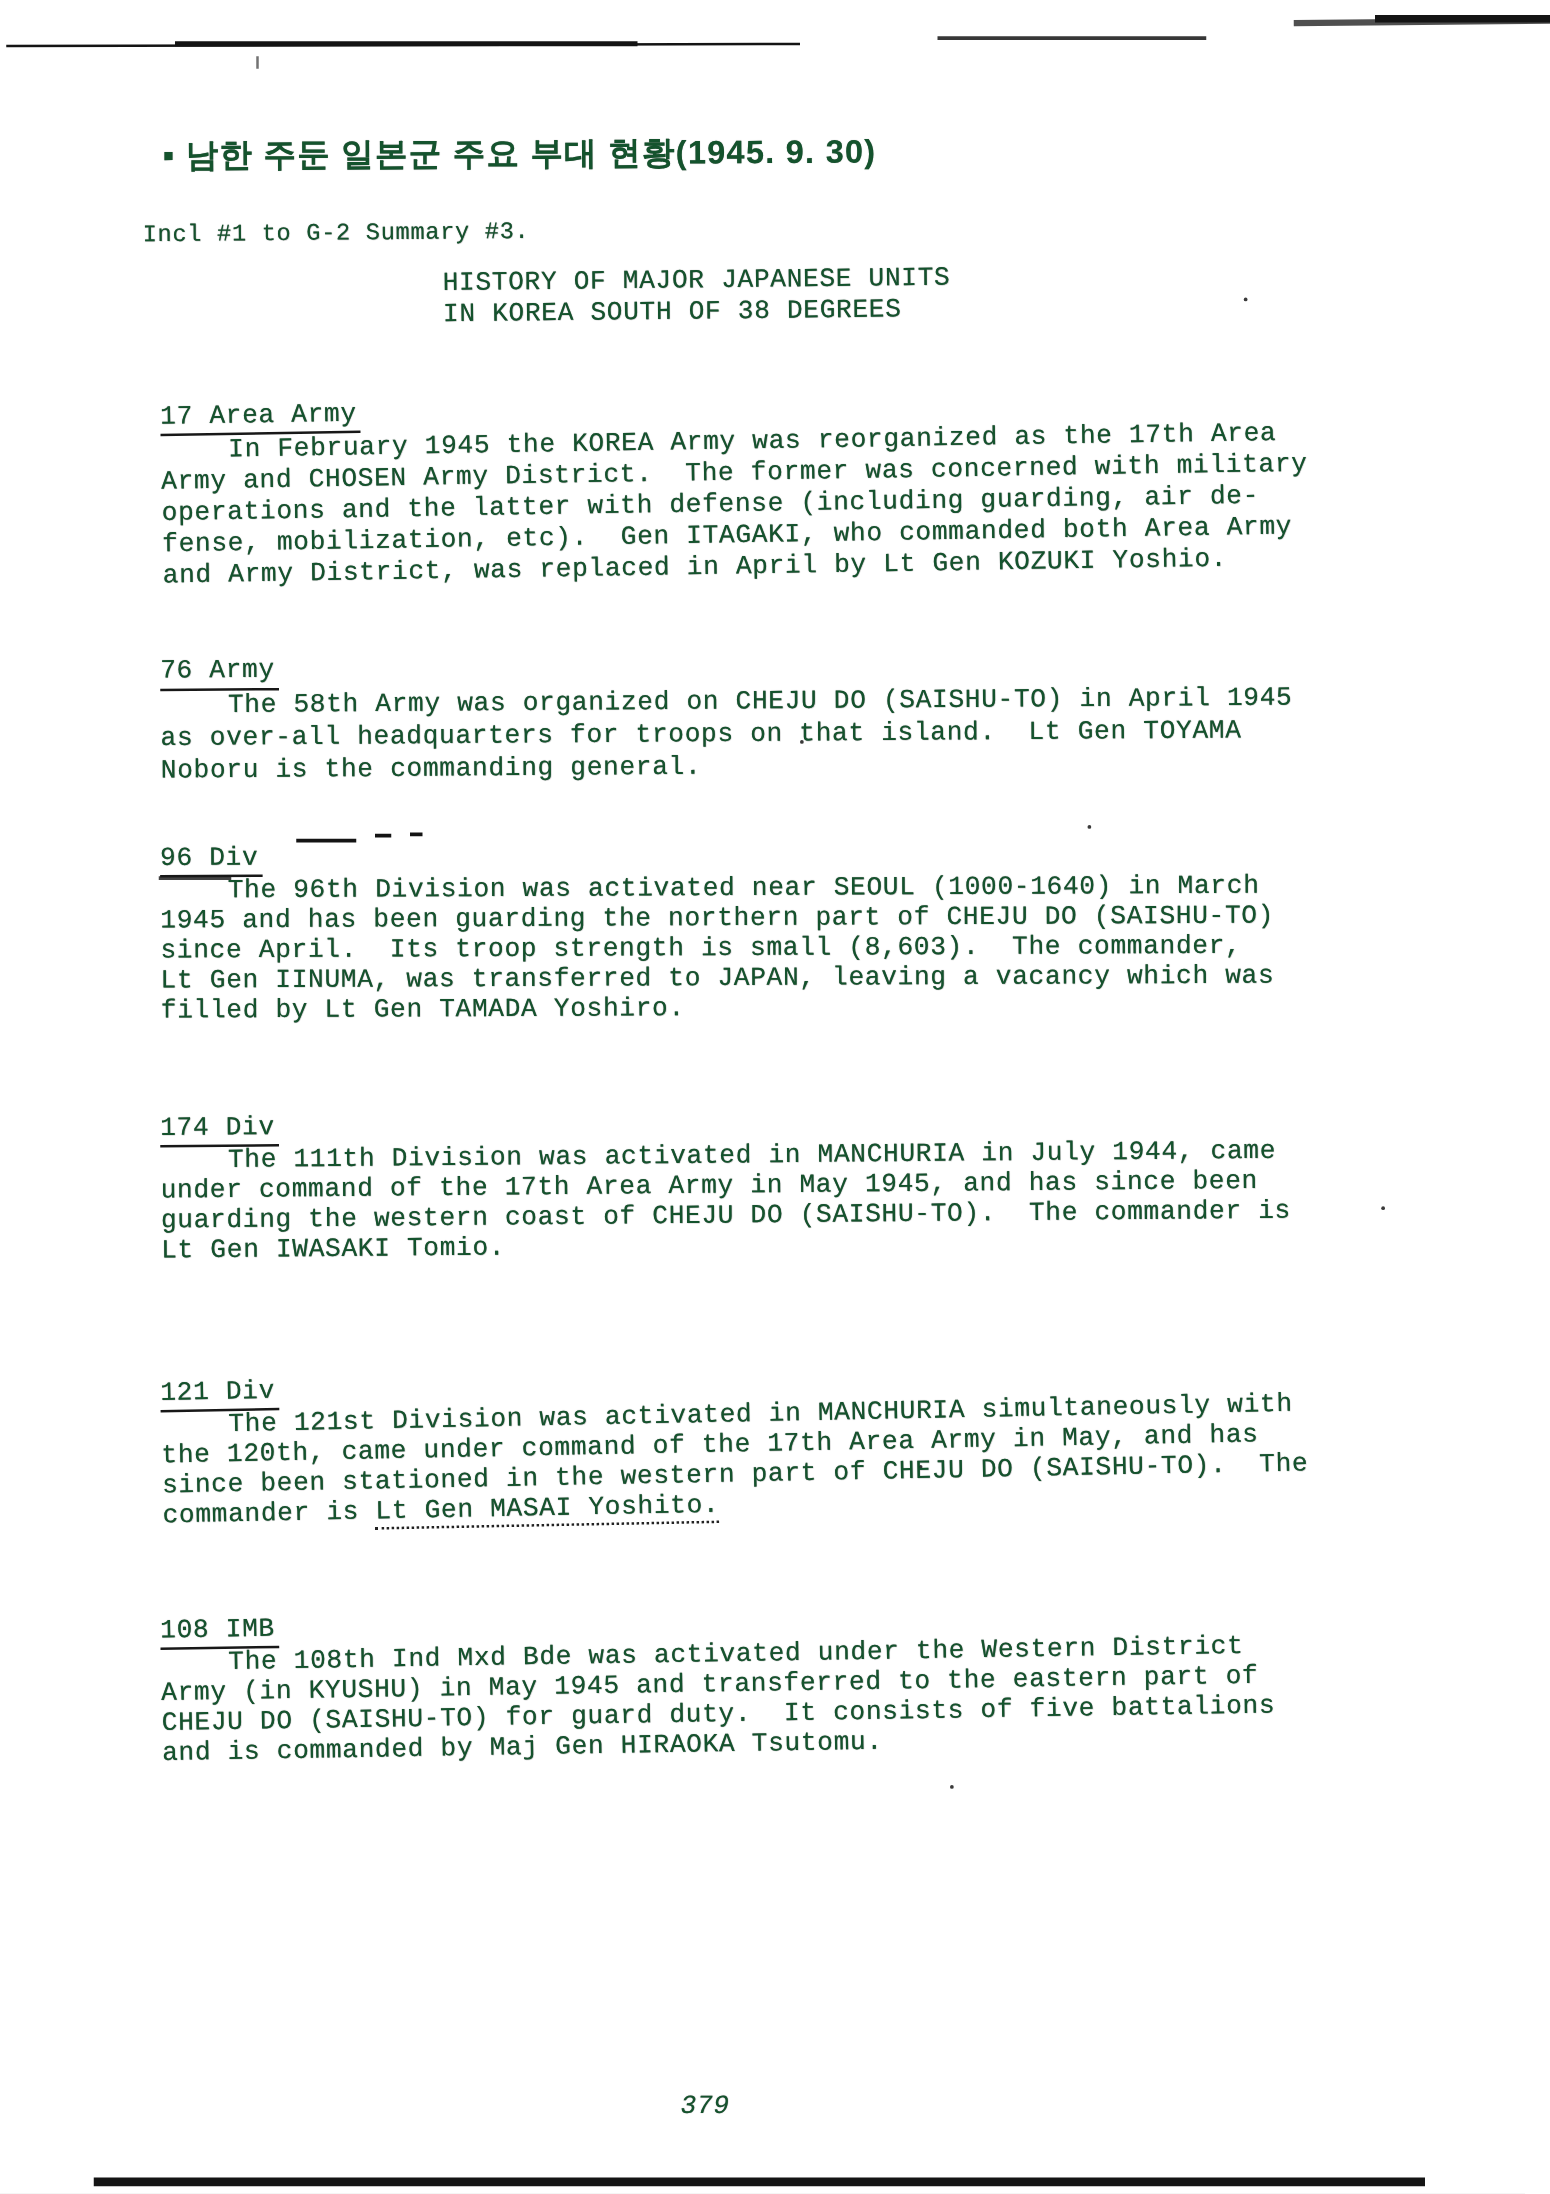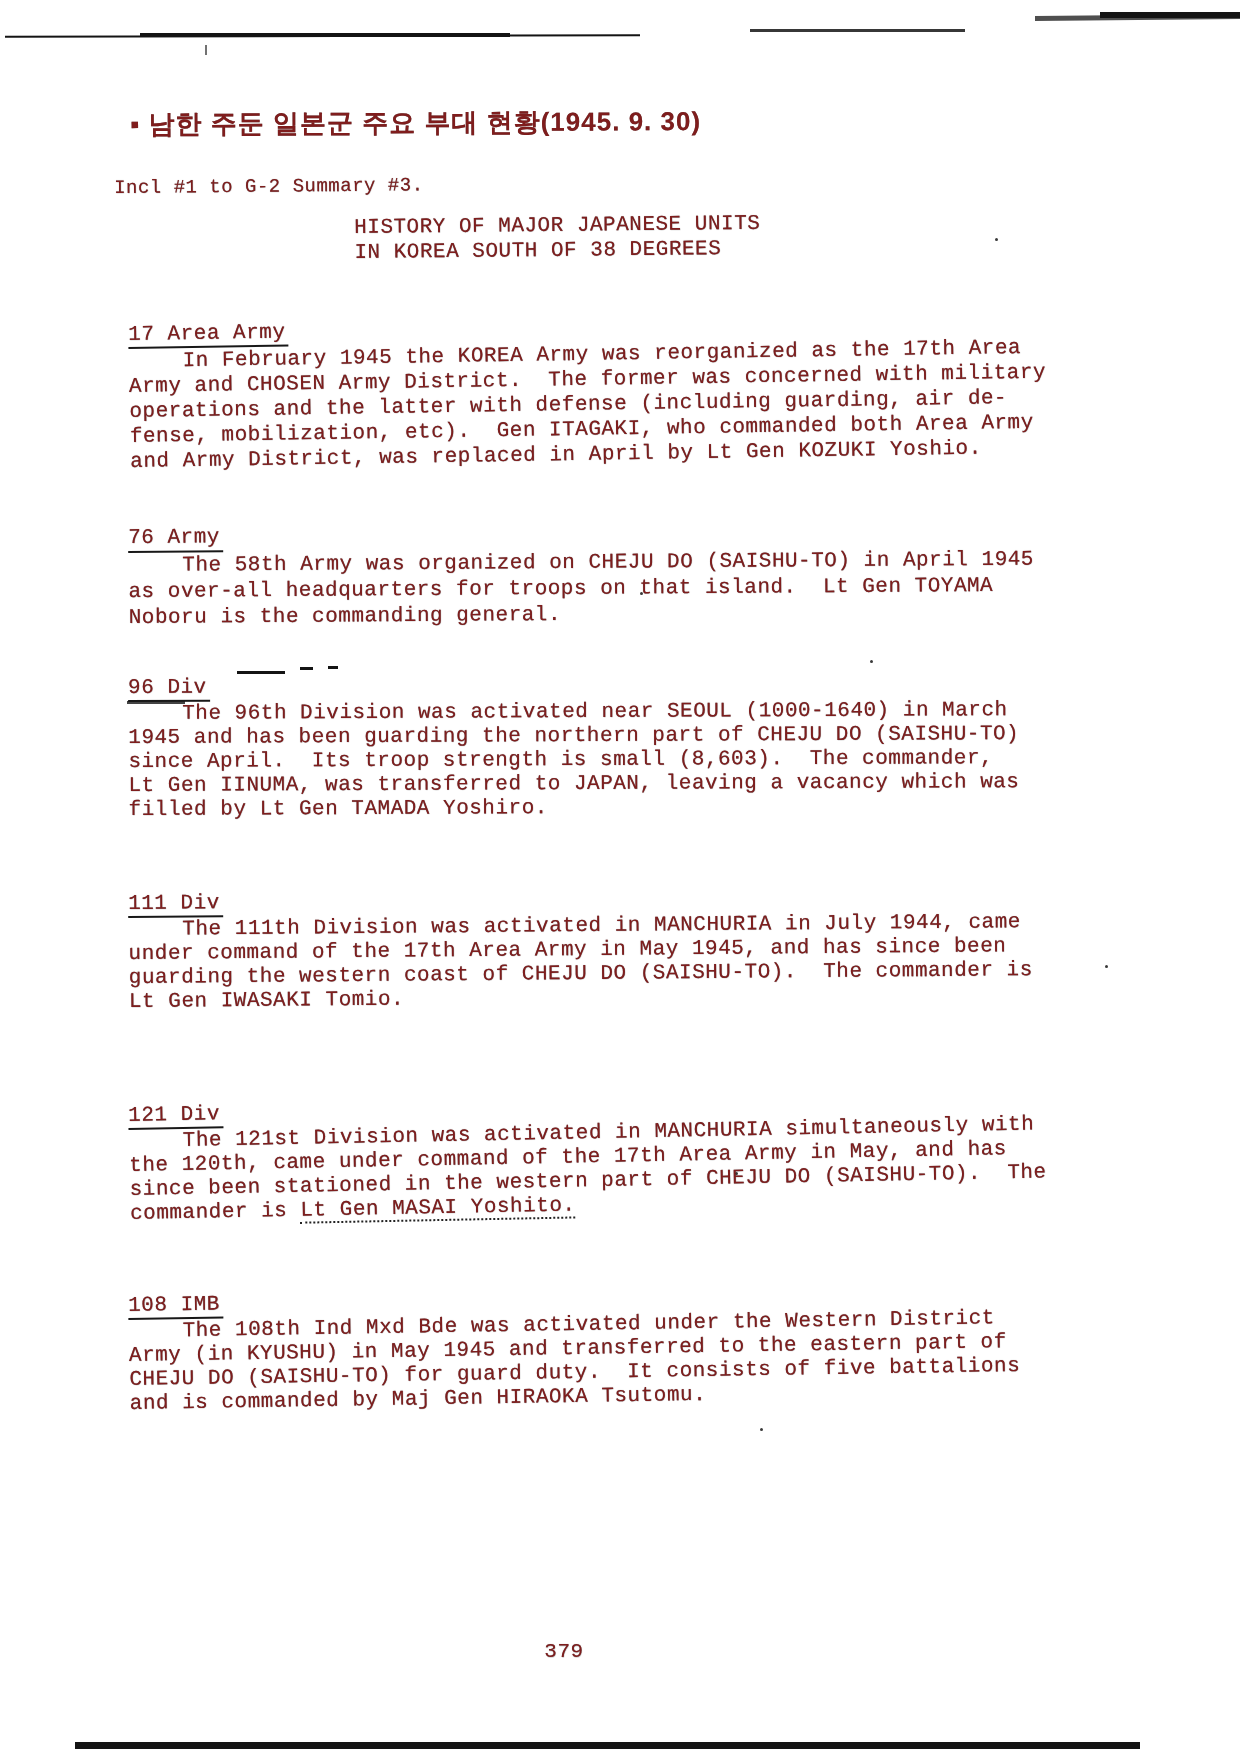--- a/index.html
+++ b/index.html
@@ -7,7 +7,7 @@
     position:relative; width:1240px; height:1755px; margin:0 auto;
     background:#ffffff; overflow:hidden;
     font-family:"Liberation Mono","DejaVu Sans Mono",monospace;
-    color:#7f1d1d;
+    color:#14532d;
   }
   .typew { white-space:pre; letter-spacing:0.5px;
     text-shadow:0 0 0.7px rgba(10,10,10,0.55), 0.5px 0.5px 0 rgba(10,10,10,0.12); }

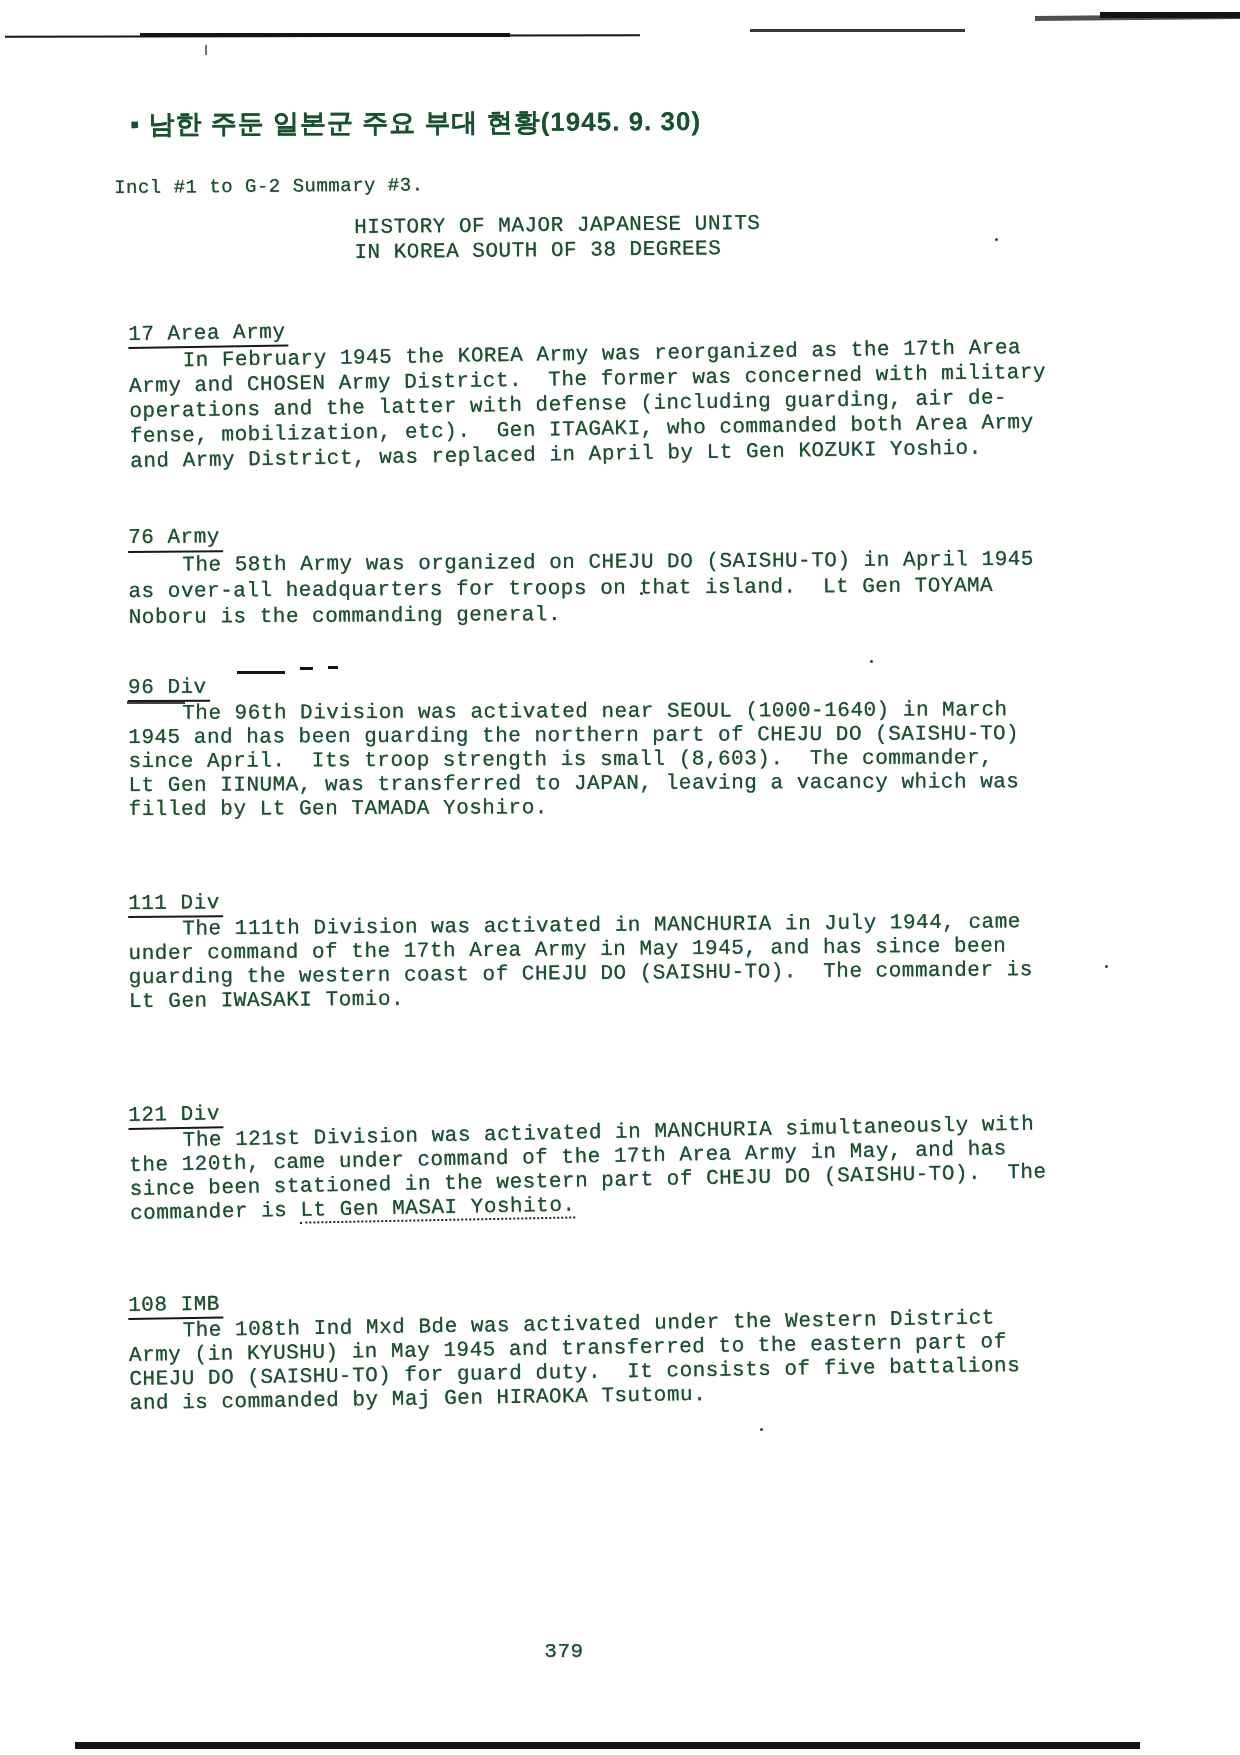--- a/index.html
+++ b/index.html
@@ -98,7 +98,7 @@
   </div>
 
   <div class="section s4">
-    <div><span class="heading typew">111 Div</span></div>
+    <div><span class="heading typew">174 Div</span></div>
     <div class="line typew indent">The 111th Division was activated in MANCHURIA in July 1944, came</div>
     <div class="line typew">under command of the 17th Area Army in May 1945, and has since been</div>
     <div class="line typew">guarding the western coast of CHEJU DO (SAISHU-TO).  The commander is</div>

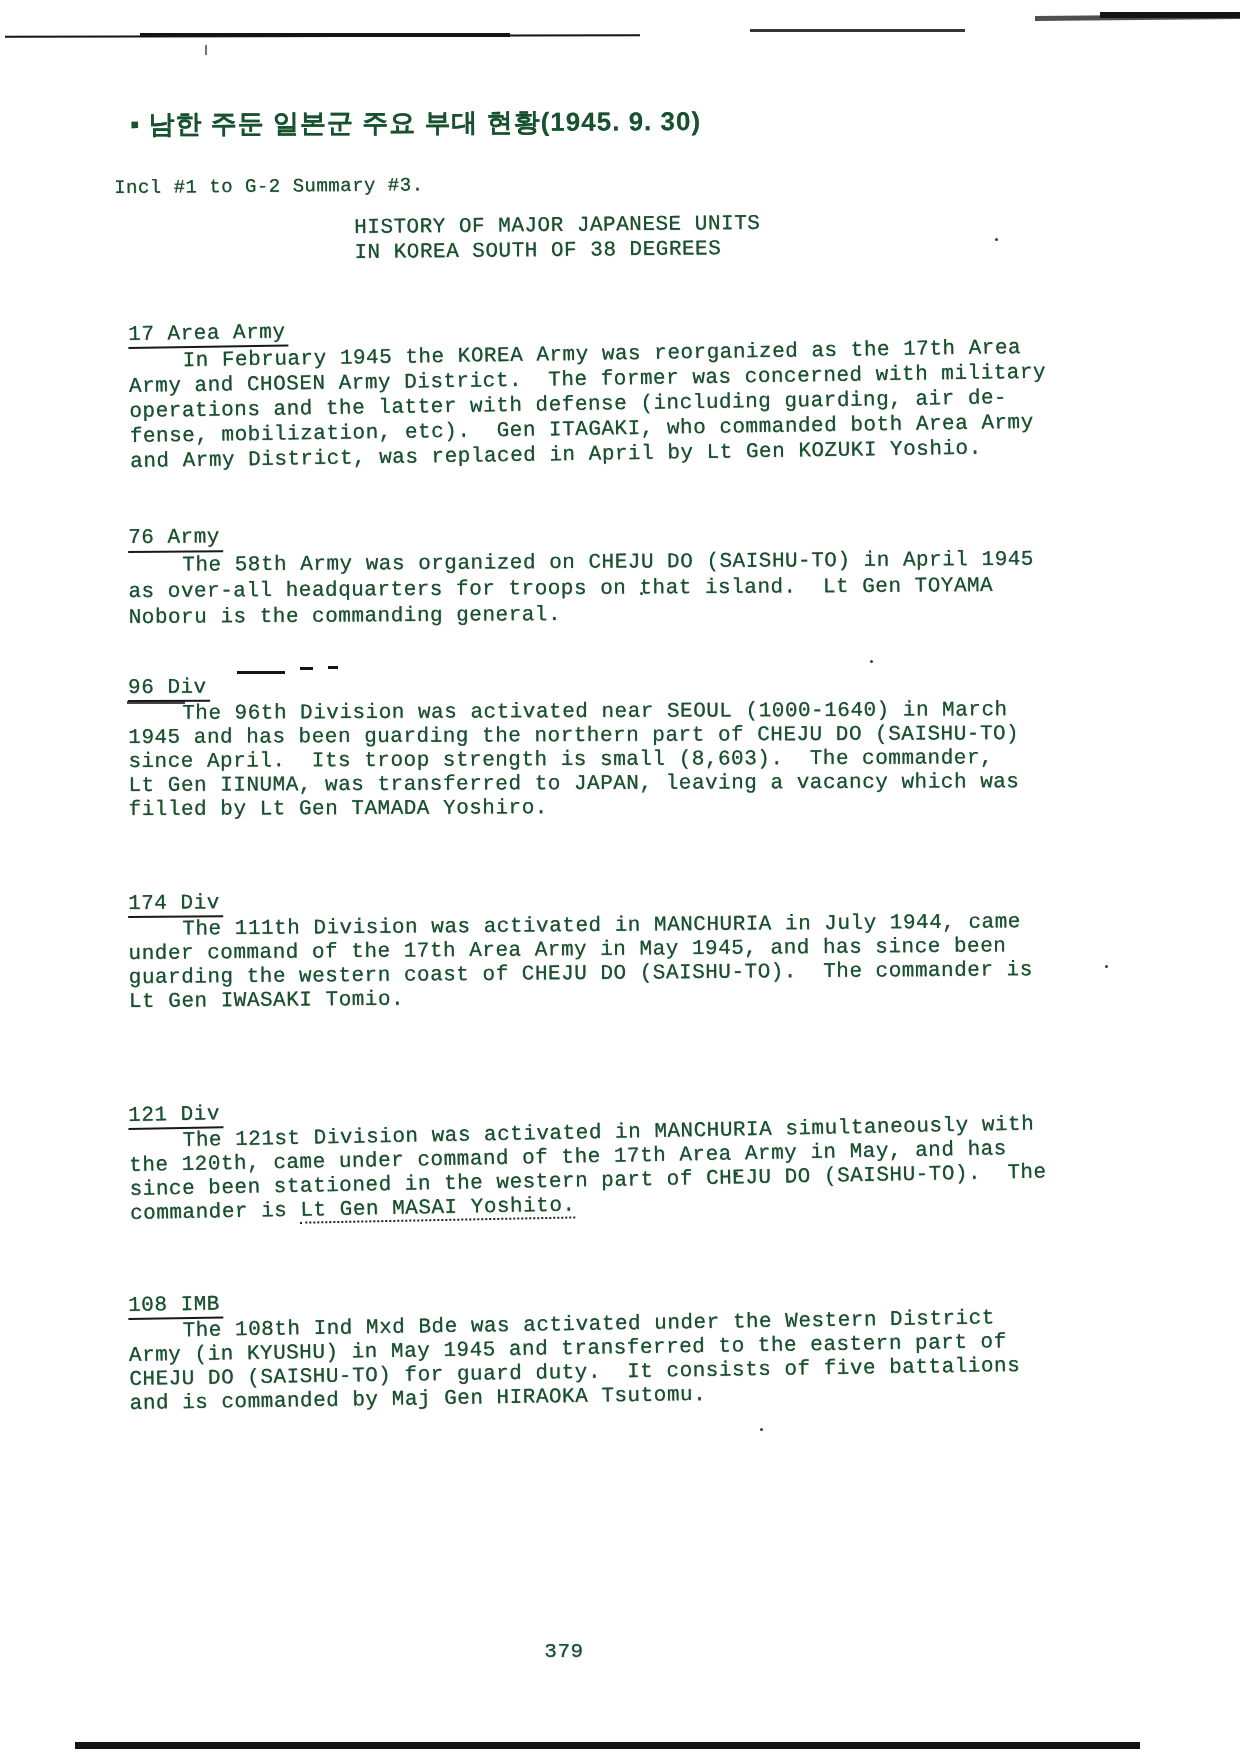--- a/index.html
+++ b/index.html
@@ -32,8 +32,8 @@
   .line { white-space:pre; }
   .indent { padding-left:54px; }
   .u-dotted { border-bottom:2px dotted #222; }
-  .page-number { position:absolute; left:0; top:1640px; width:1128px;
-    text-align:center; font-size:21px; }
+  .page-number { position:absolute; left:0; top:1674px; width:1128px;
+    text-align:center; font-size:21px;font-style:italic; }
   .art { position:absolute; background:#141414; }
   .dot { position:absolute; background:#3a3a3a; border-radius:50%; }
 </style>

